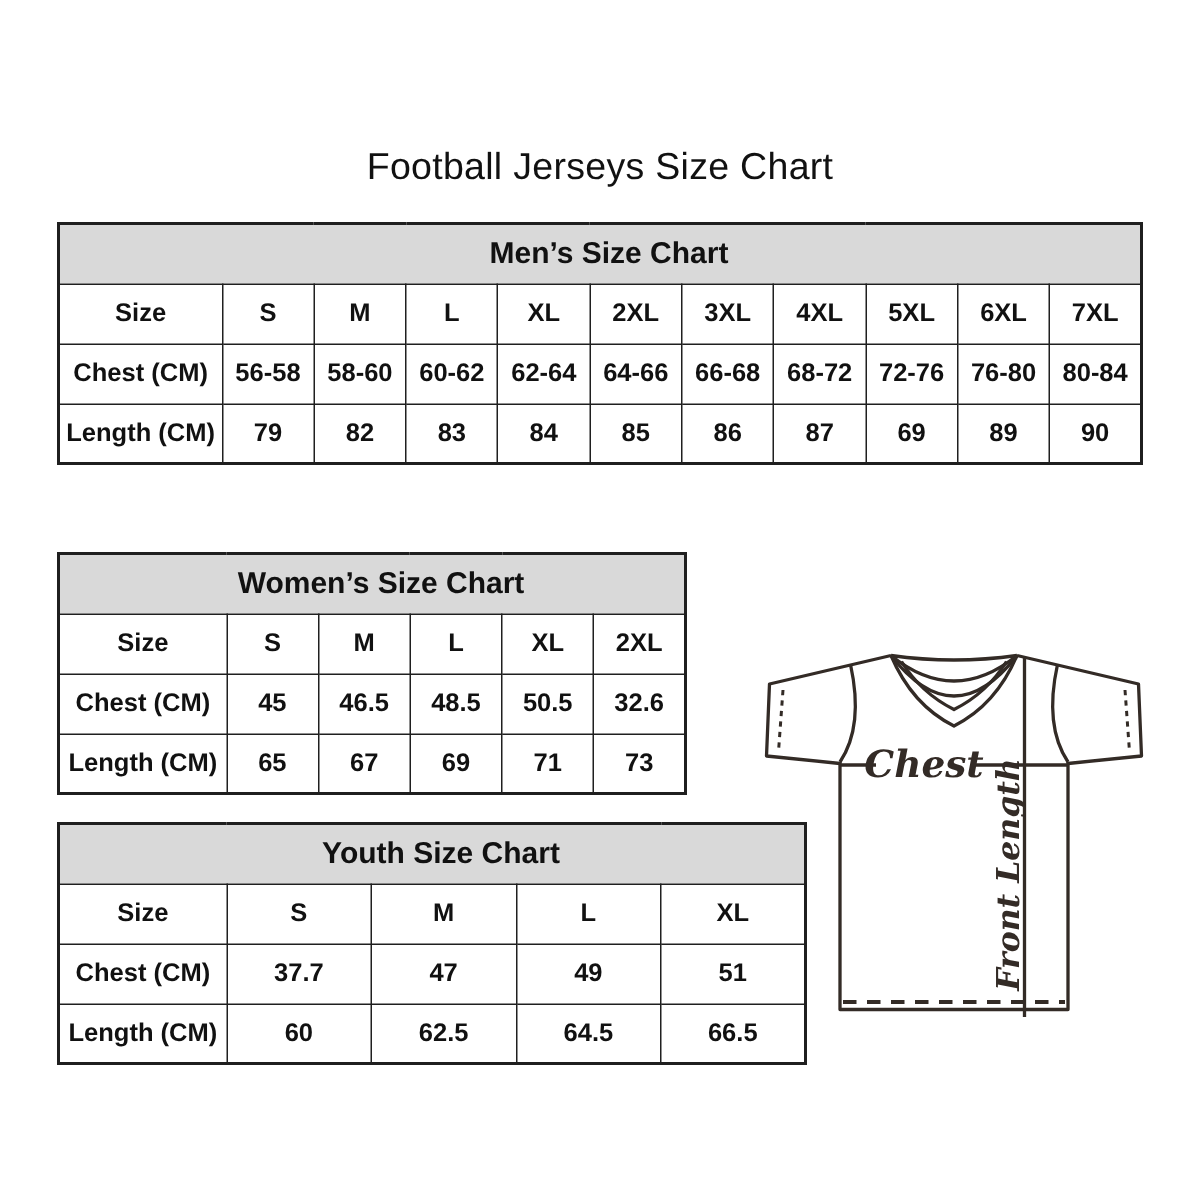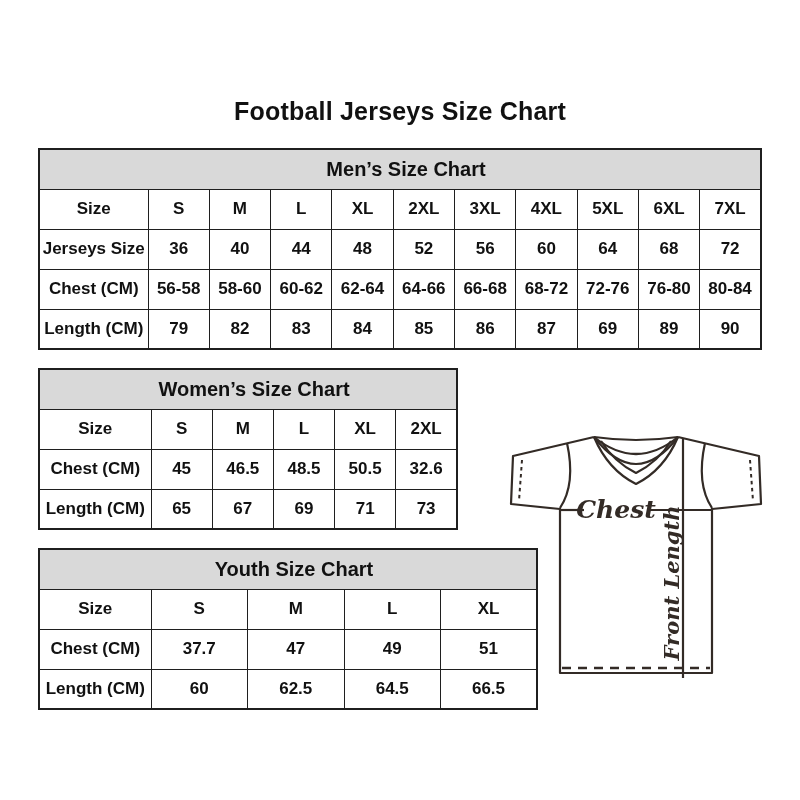--- a/index.html
+++ b/index.html
@@ -16,7 +16,7 @@
   }
   .page-title{
     position:absolute;top:97px;left:0;width:800px;text-align:center;
-    font-size:25px;font-weight:bold;letter-spacing:0.2px;color:var(--text);
+    font-size:25px;font-weight:normal;letter-spacing:0.2px;color:var(--text);
   }
   table.size-table{
     position:absolute;border-collapse:collapse;table-layout:fixed;

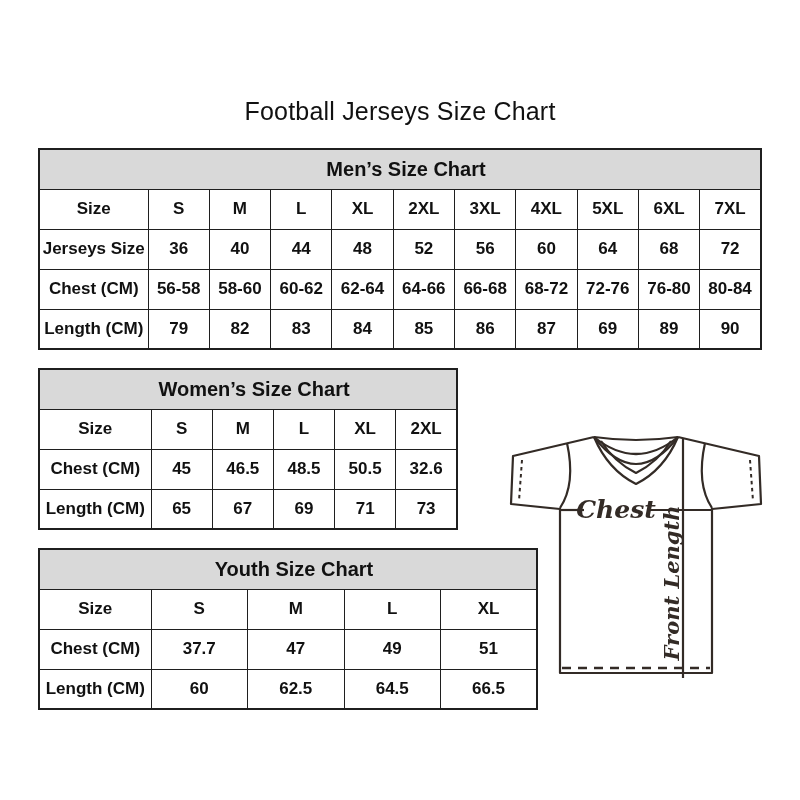--- a/index.html
+++ b/index.html
@@ -74,19 +74,6 @@
         <td>7XL</td>
       </tr>
       <tr>
-        <td>Jerseys Size</td>
-        <td>36</td>
-        <td>40</td>
-        <td>44</td>
-        <td>48</td>
-        <td>52</td>
-        <td>56</td>
-        <td>60</td>
-        <td>64</td>
-        <td>68</td>
-        <td>72</td>
-      </tr>
-      <tr>
         <td>Chest (CM)</td>
         <td>56-58</td>
         <td>58-60</td>

